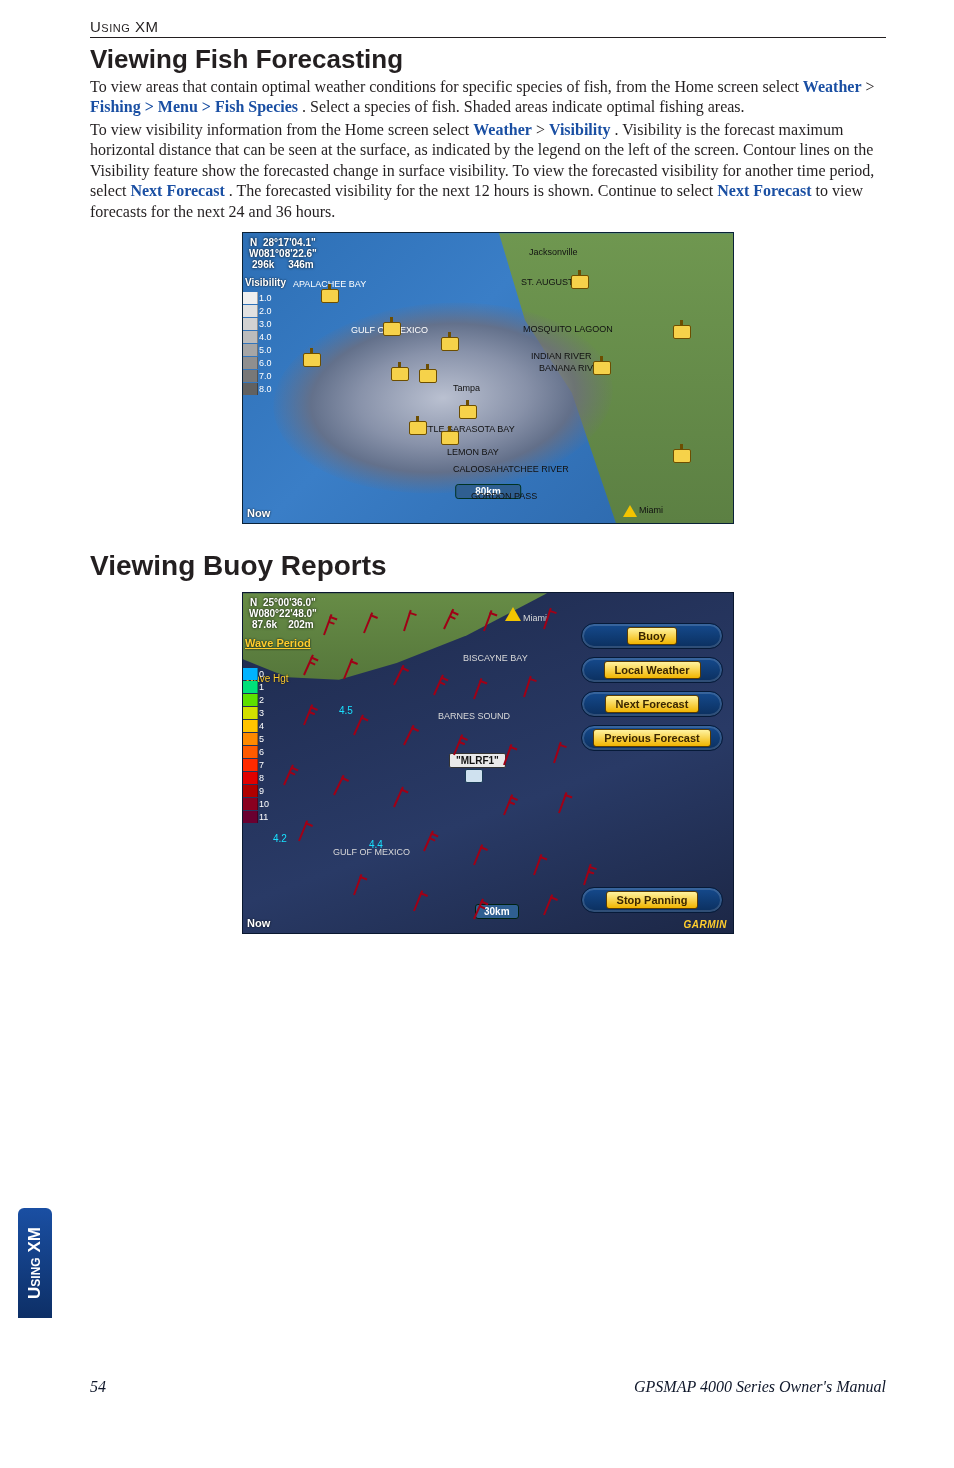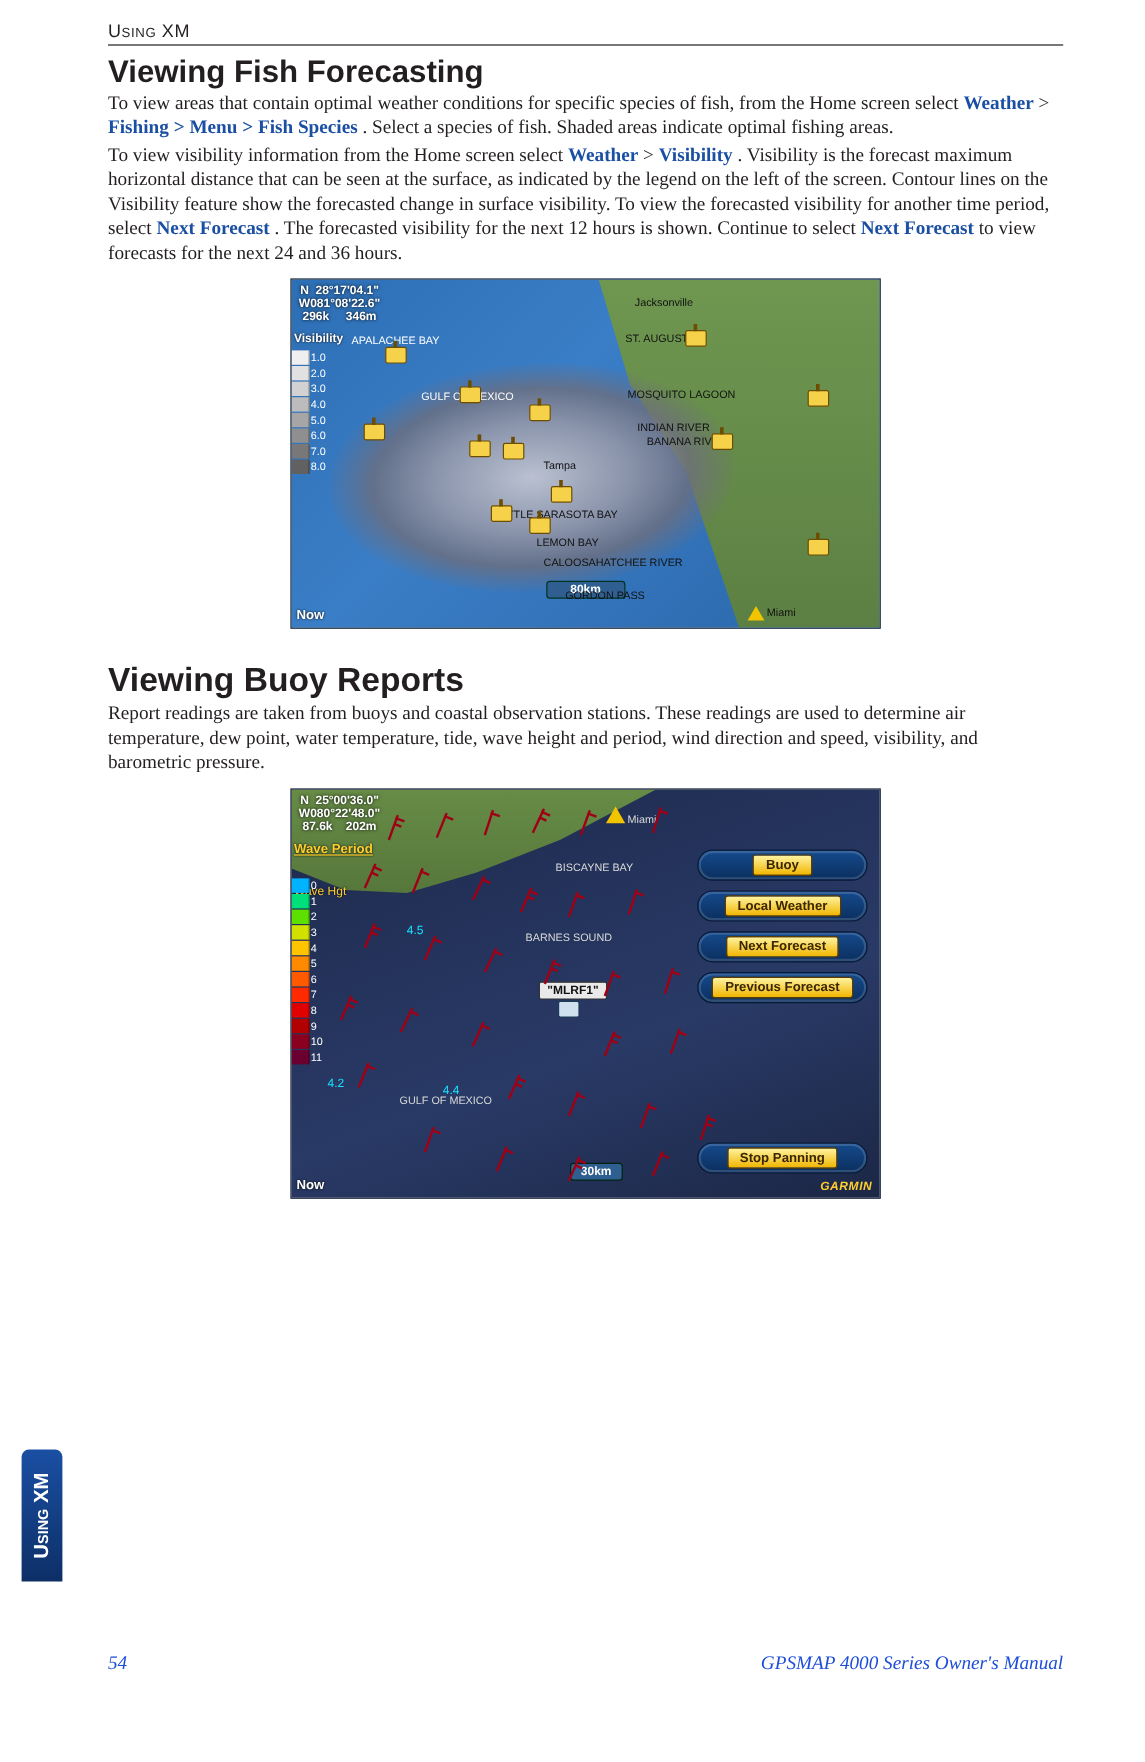--- a/index.html
+++ b/index.html
@@ -342,7 +342,6 @@
   </div>
 
   <h2 class="section">Viewing Buoy Reports</h2>
-  <p class="body">Report readings are taken from buoys and coastal observation stations. These readings are used to determine air temperature, dew point, water temperature, tide, wave height and period, wind direction and speed, visibility, and barometric pressure.</p>
 
   <div class="figure-wrap">
     <div class="fig2">

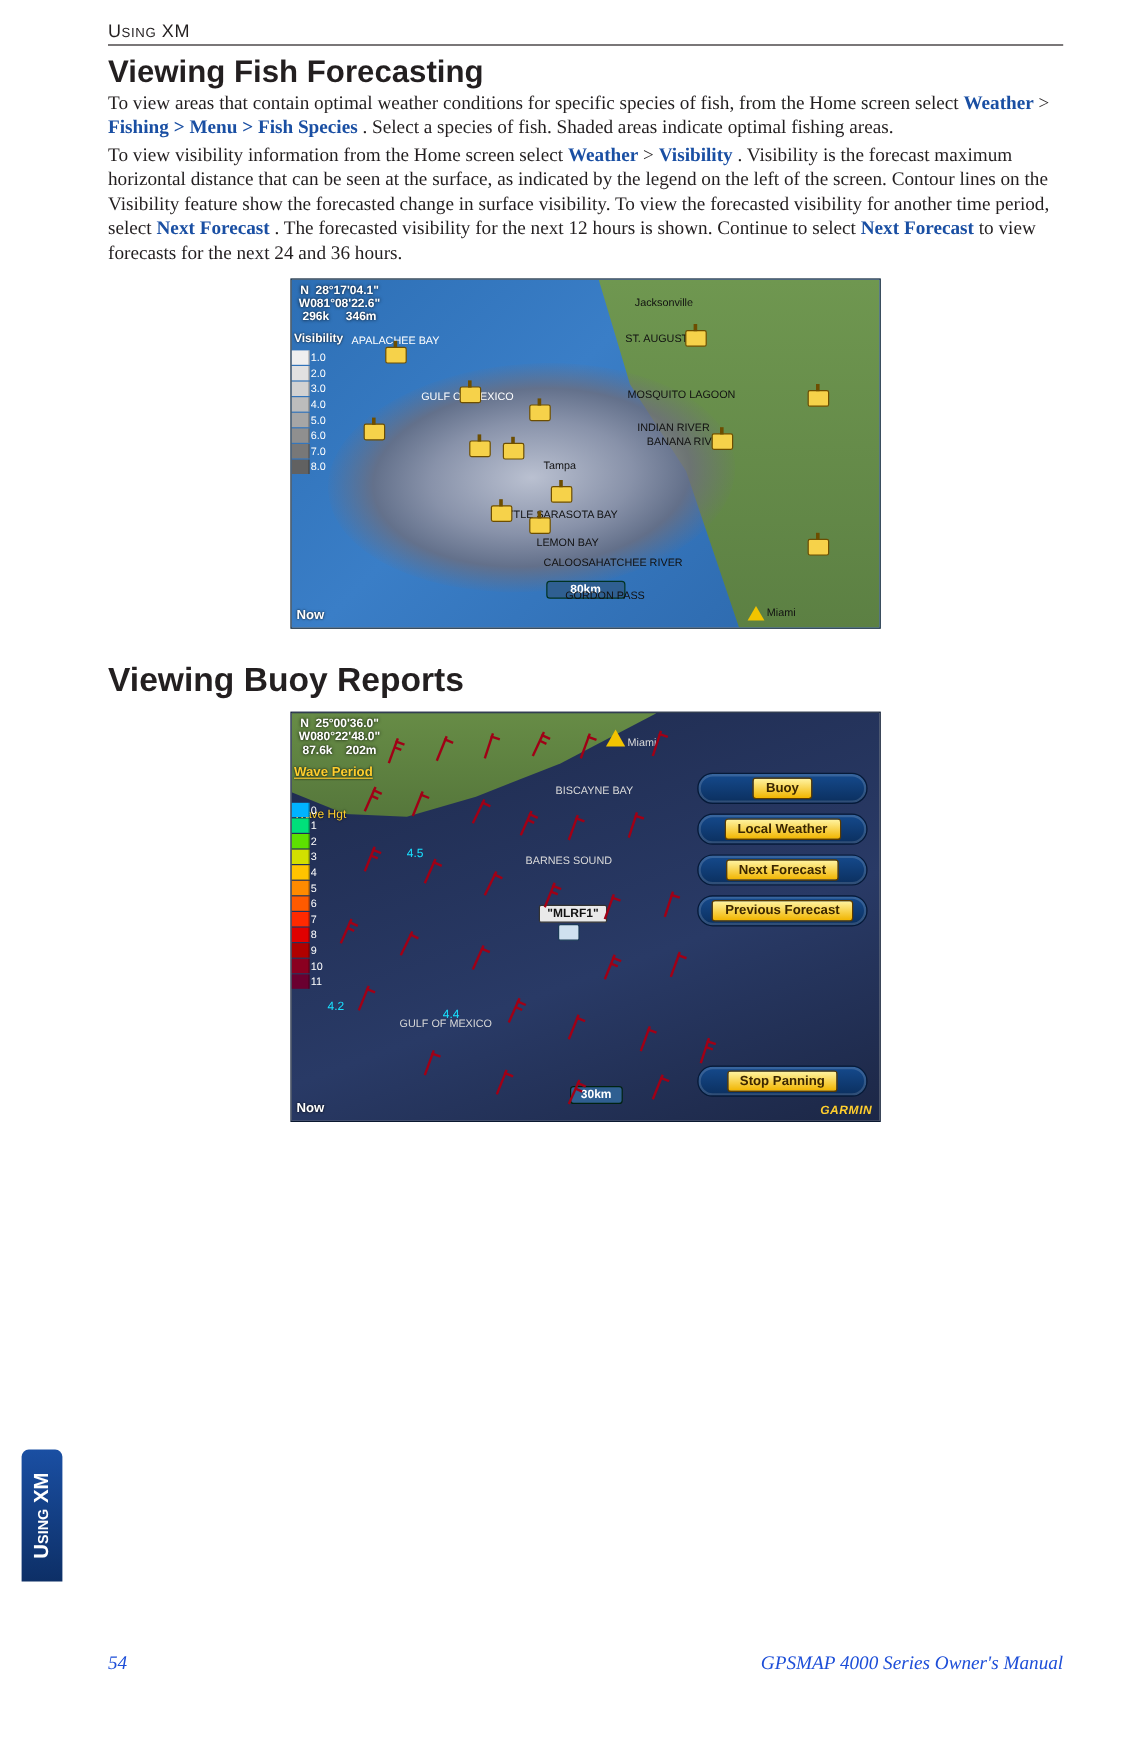--- a/index.html
+++ b/index.html
@@ -161,7 +161,7 @@
     background: linear-gradient(#154a8d,#0b2f5e);
     border:1px solid #061a38; border-radius:14px;
     box-shadow: 0 0 0 2px rgba(255,255,255,.15) inset;
-    display:flex; align-items:center; justify-content:center;margin-top:20px;
+    display:flex; align-items:center; justify-content:center;
   }
   .fig2 .btn span{
     display:inline-block; padding:0 10px;

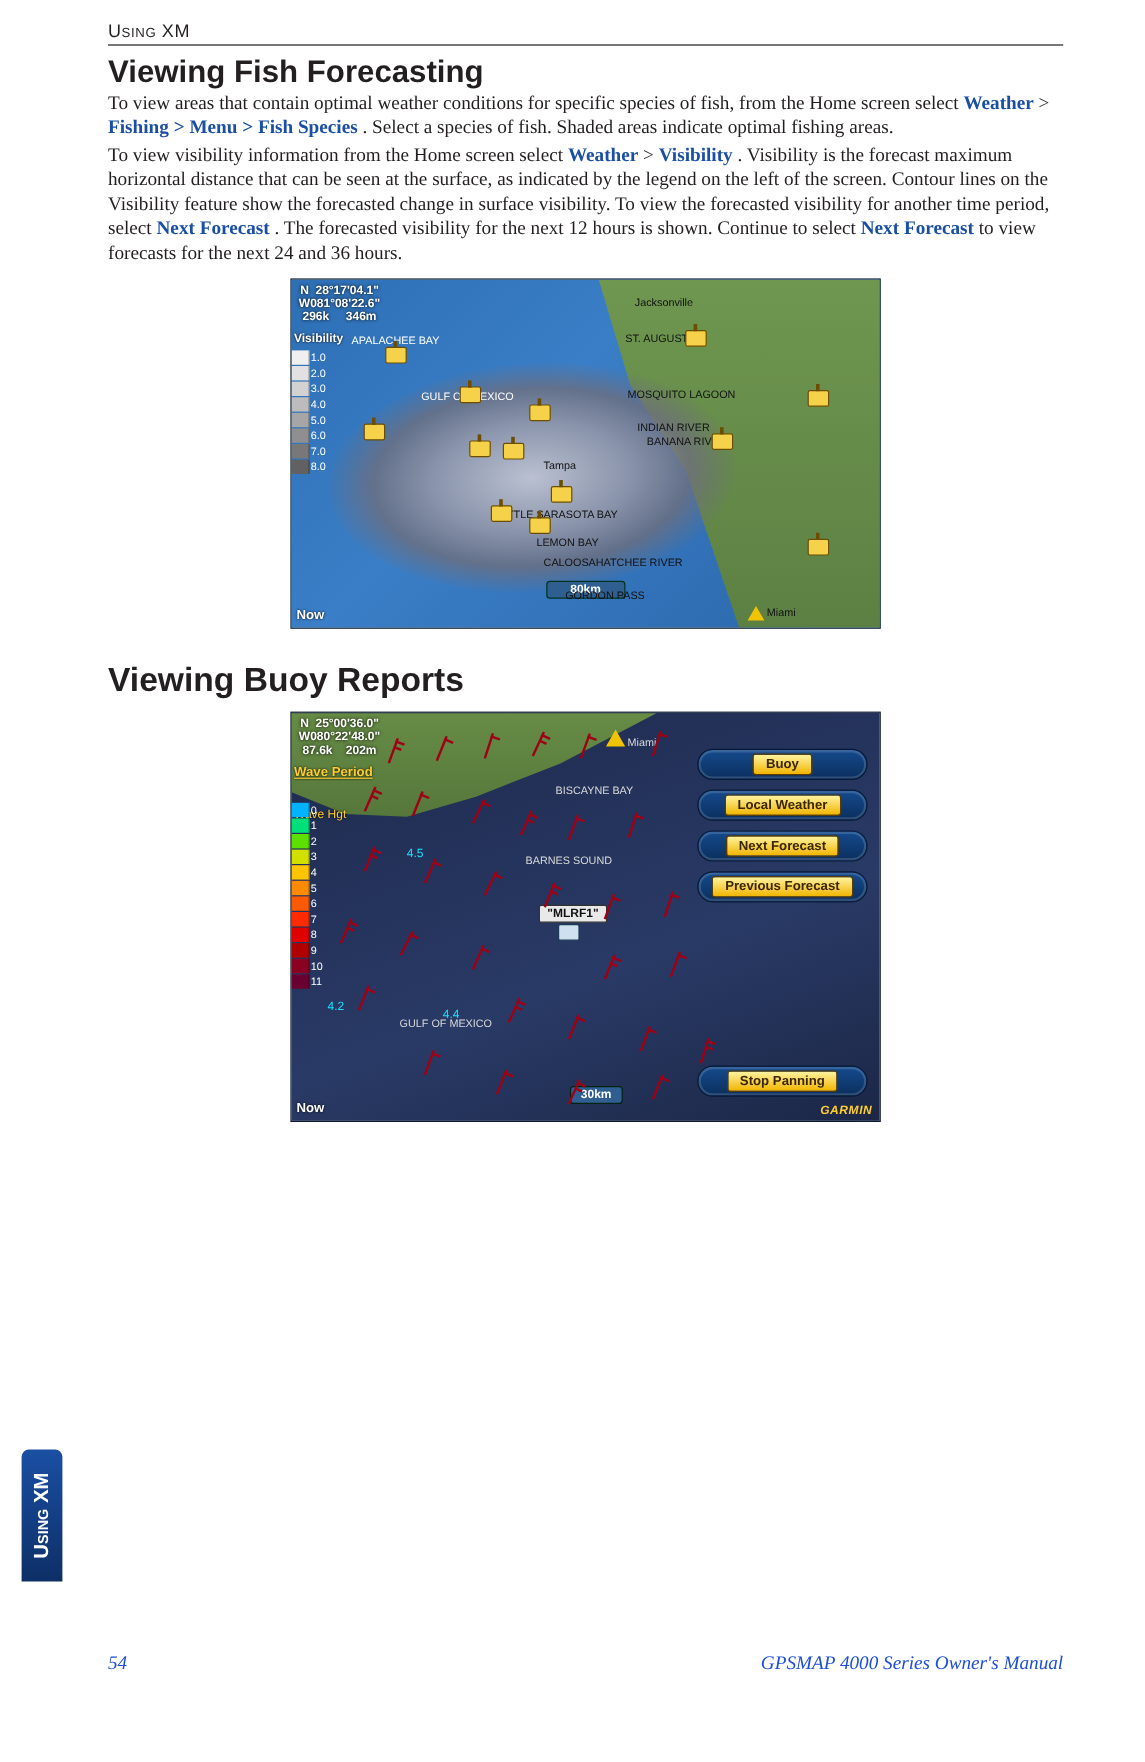--- a/index.html
+++ b/index.html
@@ -230,7 +230,7 @@
     position:absolute; left:90px; right:68px; bottom:42px;
     display:flex; justify-content:space-between;
     font:italic 16px "Times New Roman";
-    color:#1d4ed8;
+    color:#0f172a;
   }
 </style>
 </head>

